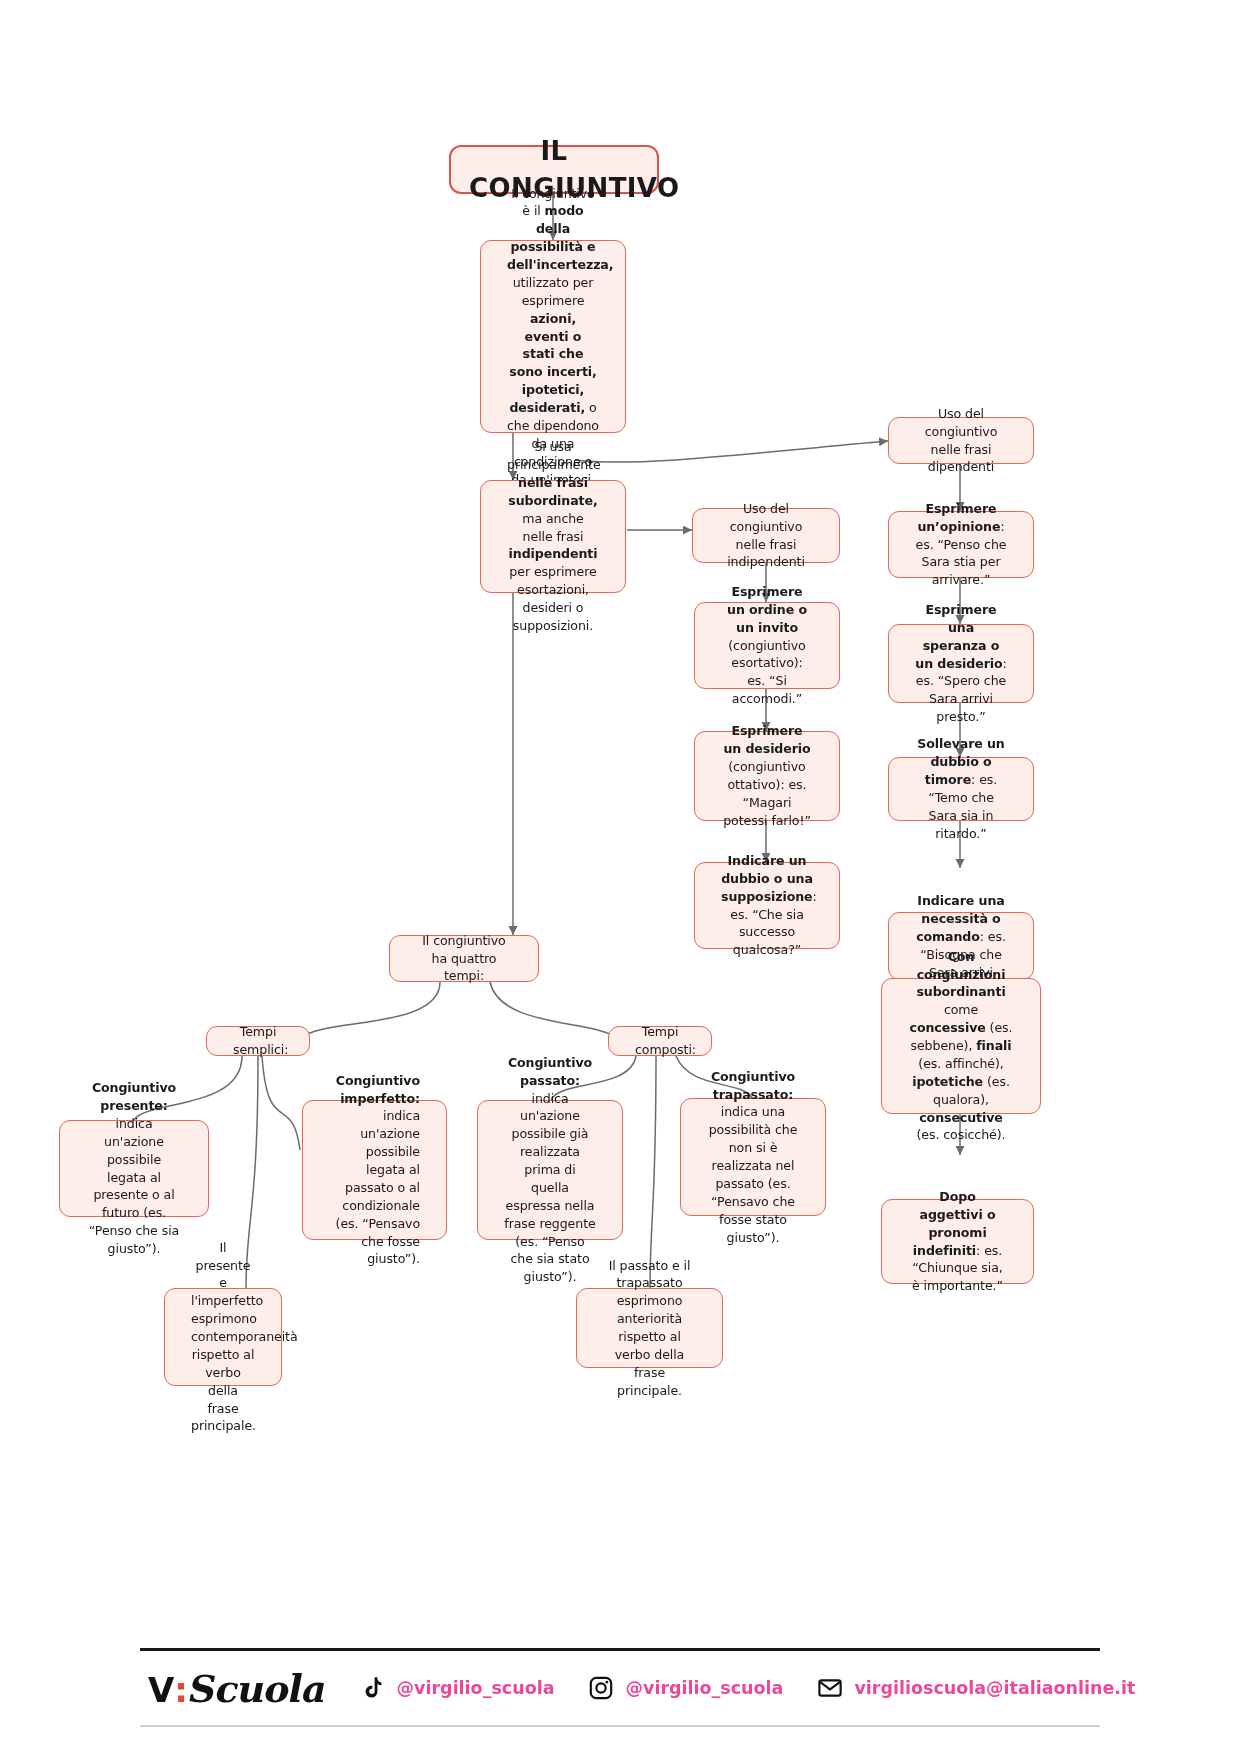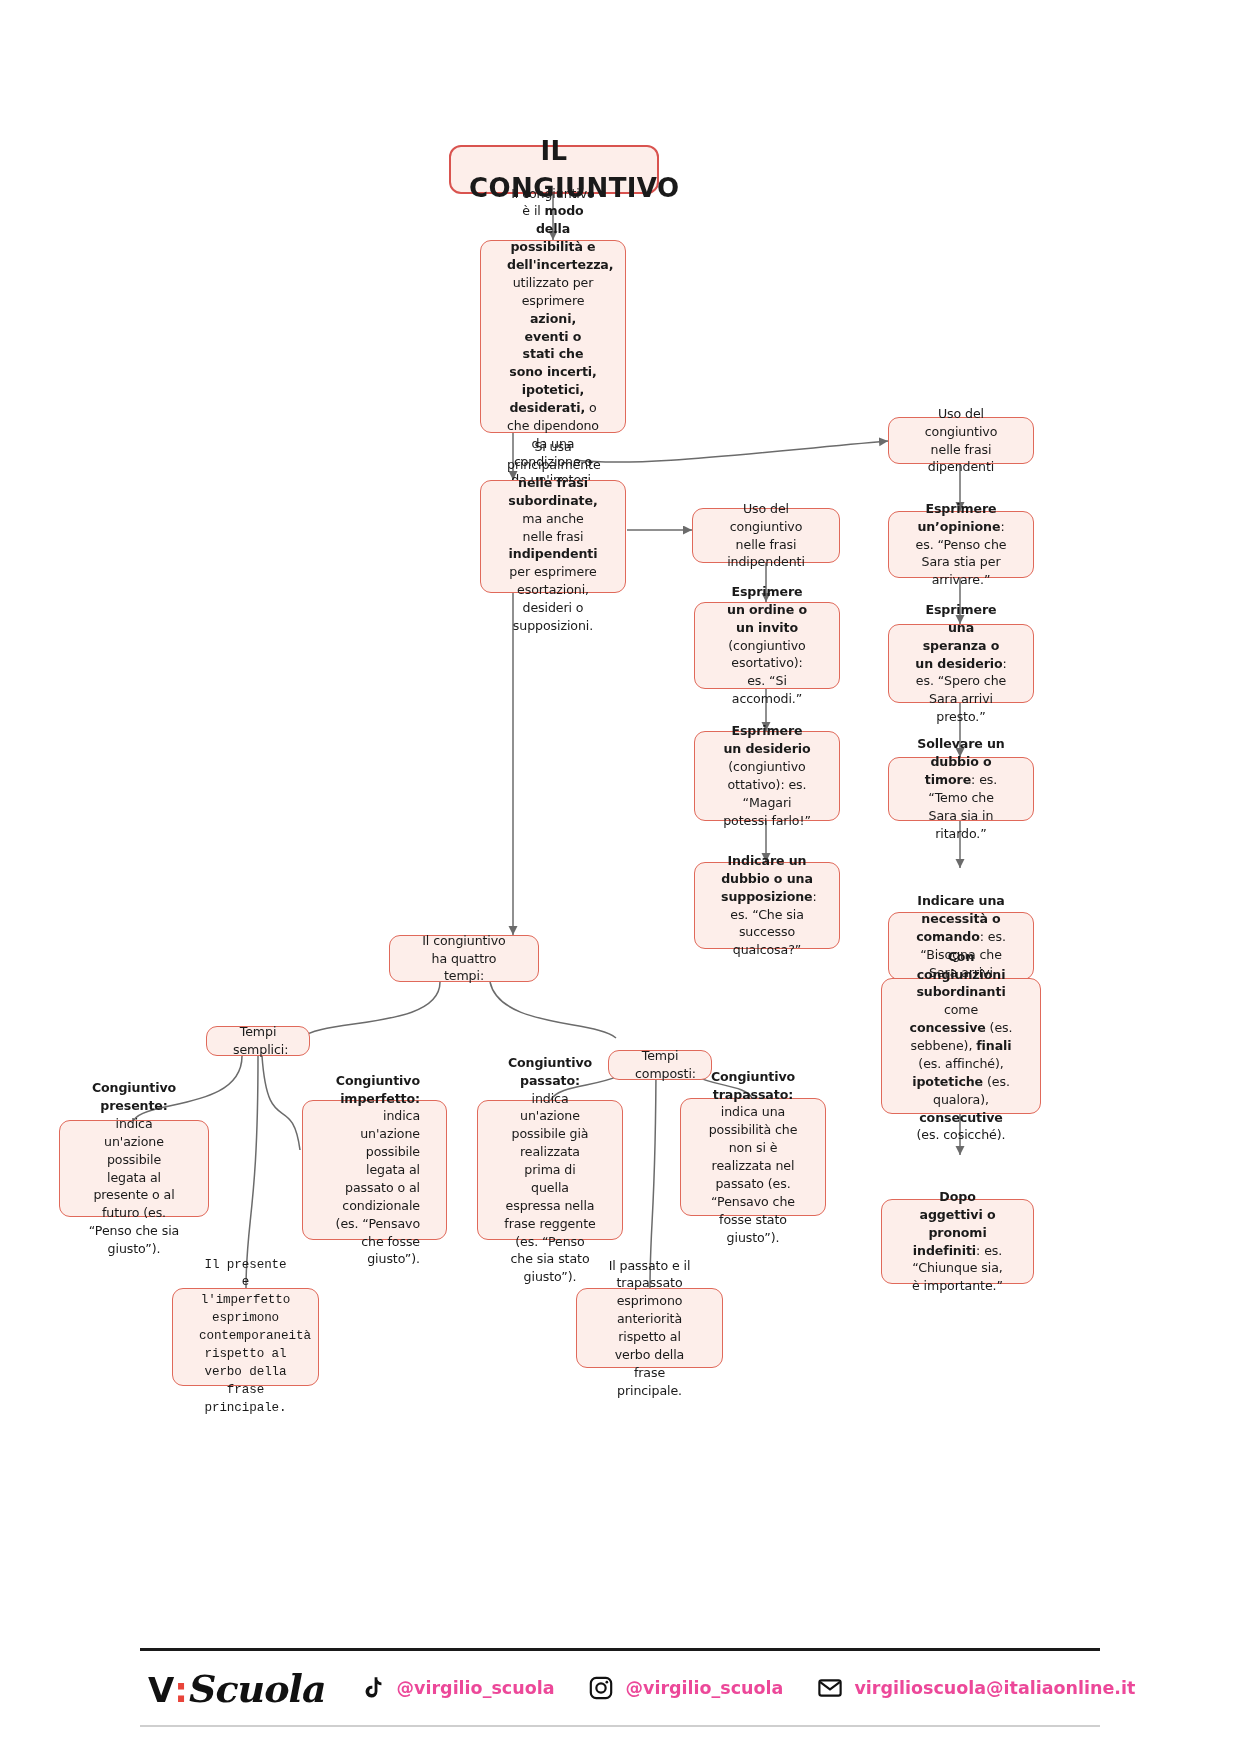--- a/index.html
+++ b/index.html
@@ -171,7 +171,7 @@
   <div class="node" style="left:206px;top:1026px;width:104px;height:30px;">
     <span class="tx">Tempi semplici:</span>
   </div>
-  <div class="node" style="left:608px;top:1026px;width:104px;height:30px;margin-top:24px;">
+  <div class="node" style="left:608px;top:1026px;width:104px;height:30px;">
     <span class="tx">Tempi composti:</span>
   </div>
 

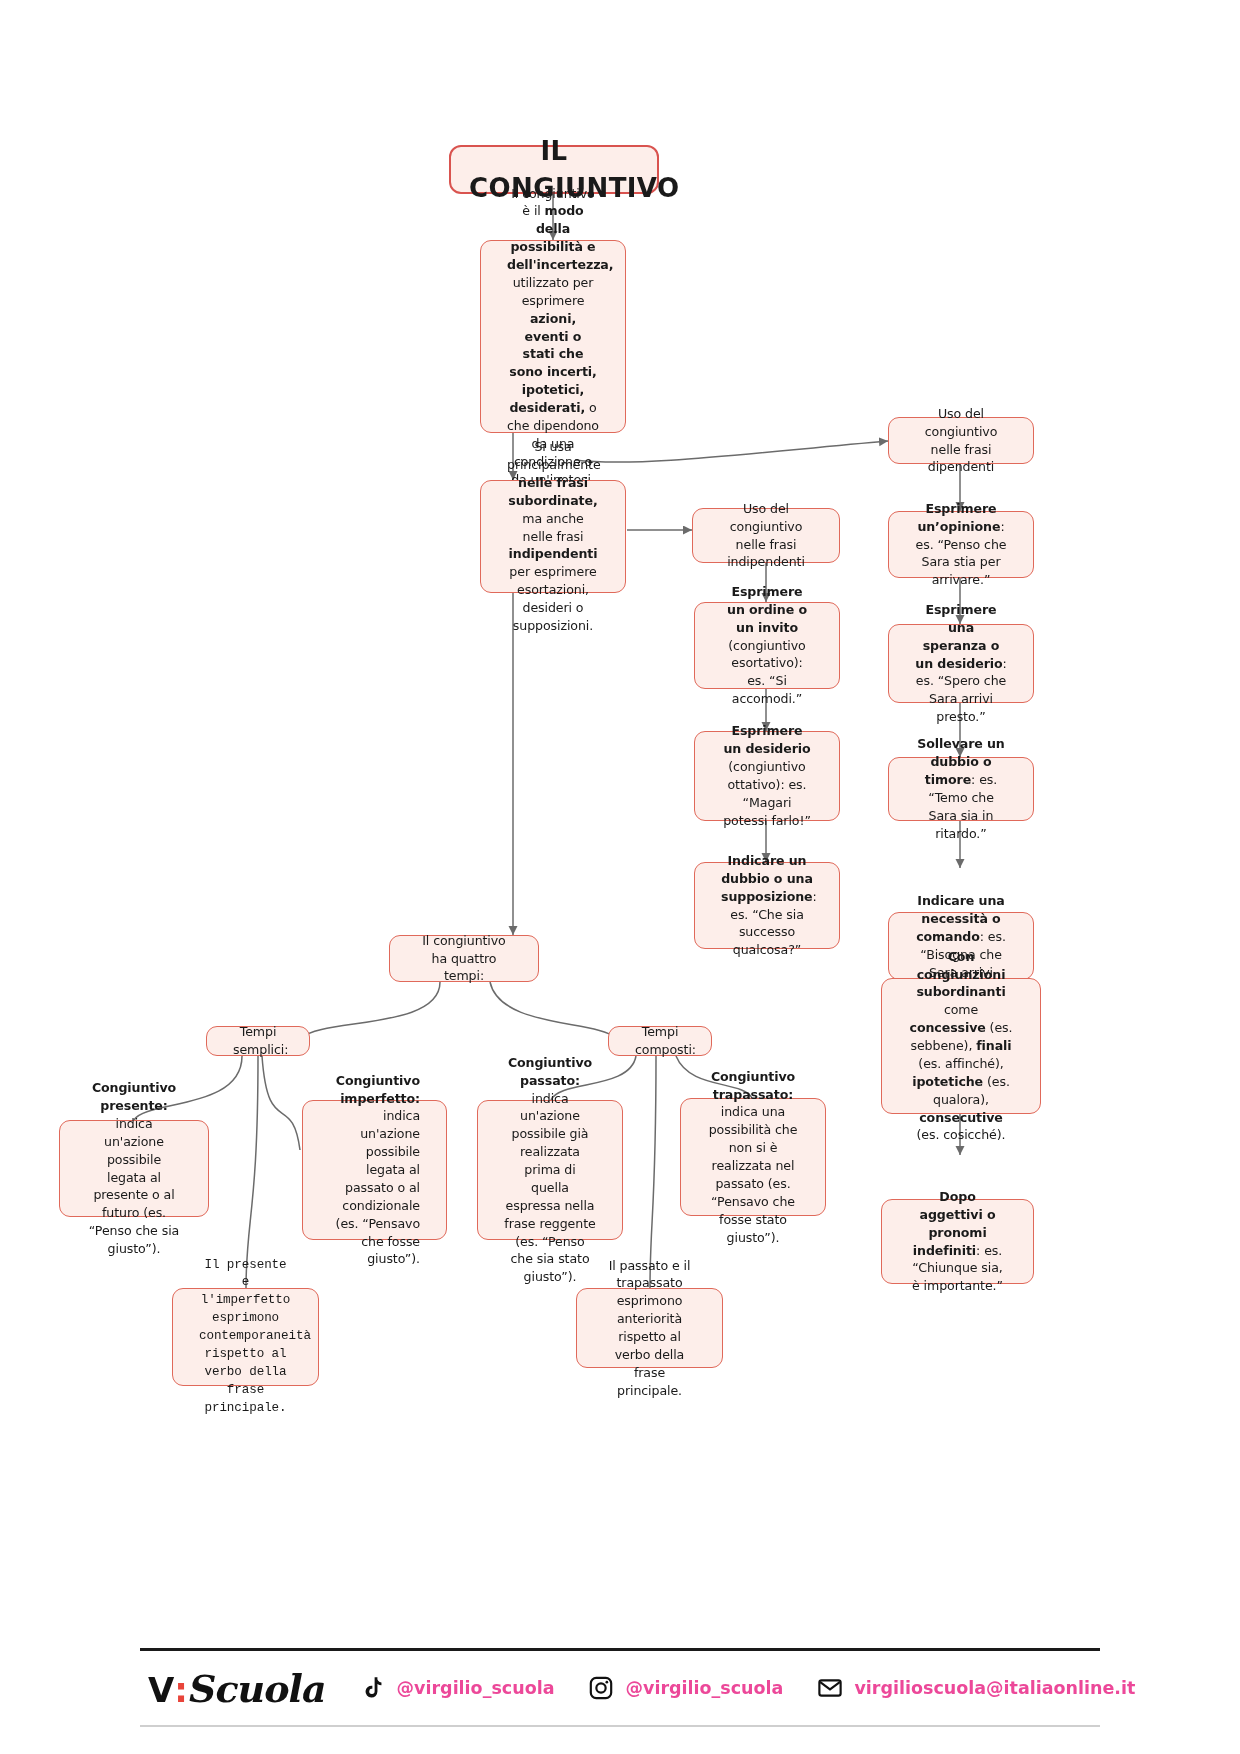--- a/index.html
+++ b/index.html
@@ -188,7 +188,7 @@
     <span class="tx"><b>Congiuntivo trapassato:</b> indica una possibilità che non si è realizzata nel passato (es. “Pensavo che fosse stato giusto”).</span>
   </div>
 
-  <div class="node" style="left:172px;top:1288px;width:147px;height:98px;font-family:Liberation Mono, monospace;">
+  <div class="node" style="left:164px;top:1288px;width:118px;height:98px;">
     <span class="tx">Il presente e l'imperfetto esprimono contemporaneità rispetto al verbo della frase principale.</span>
   </div>
   <div class="node" style="left:576px;top:1288px;width:147px;height:80px;">

